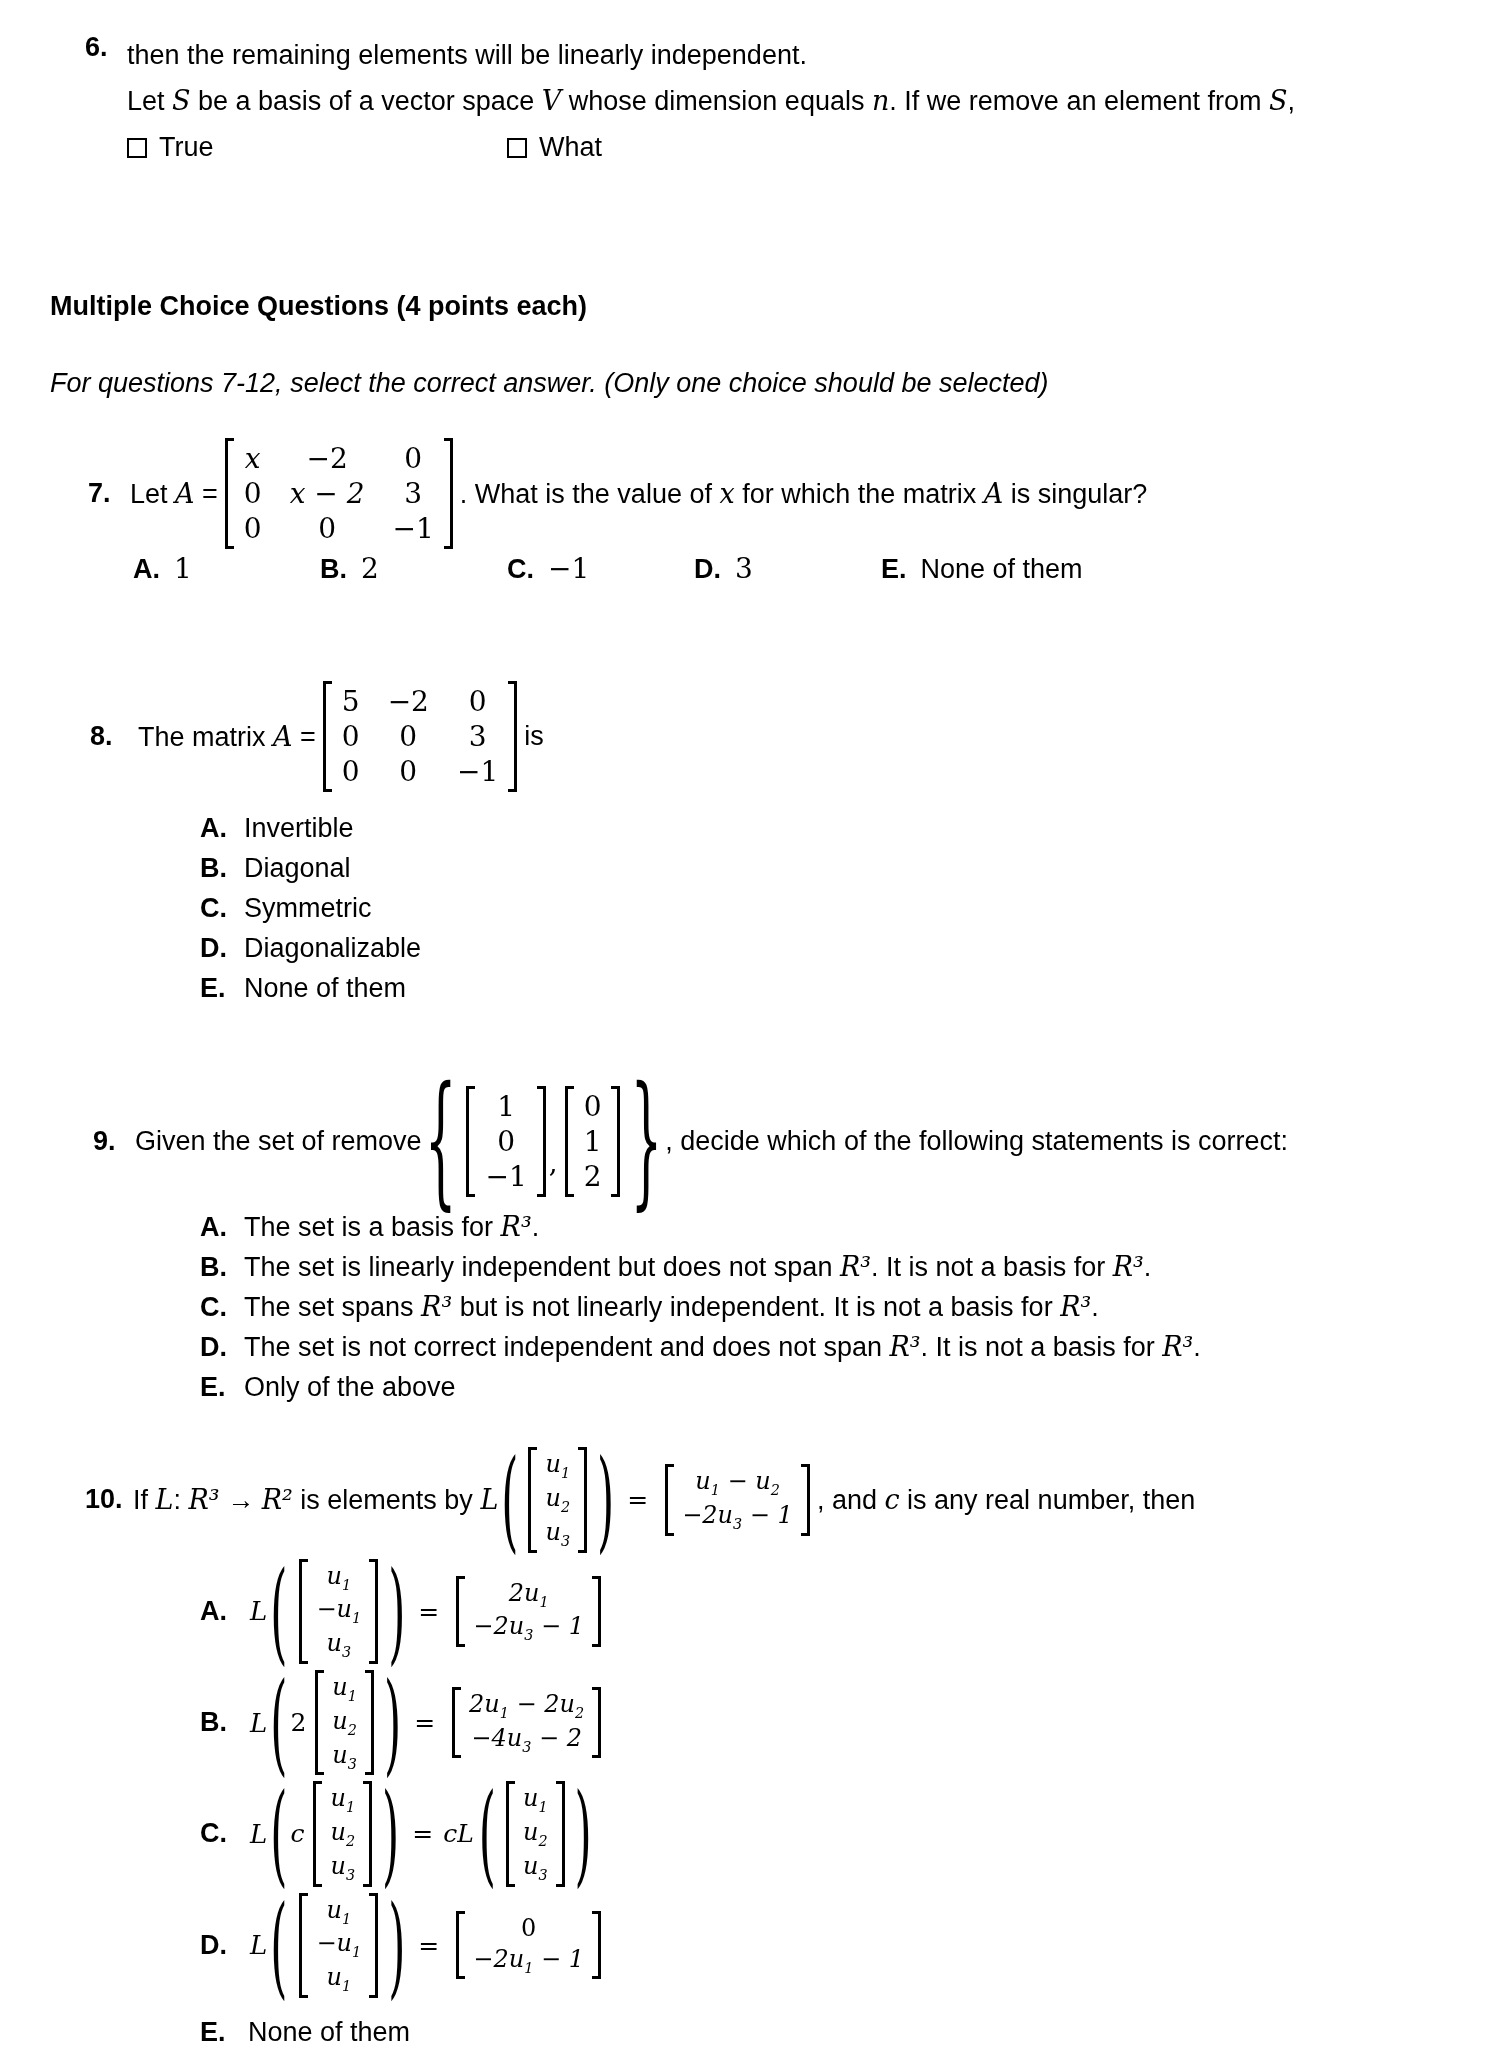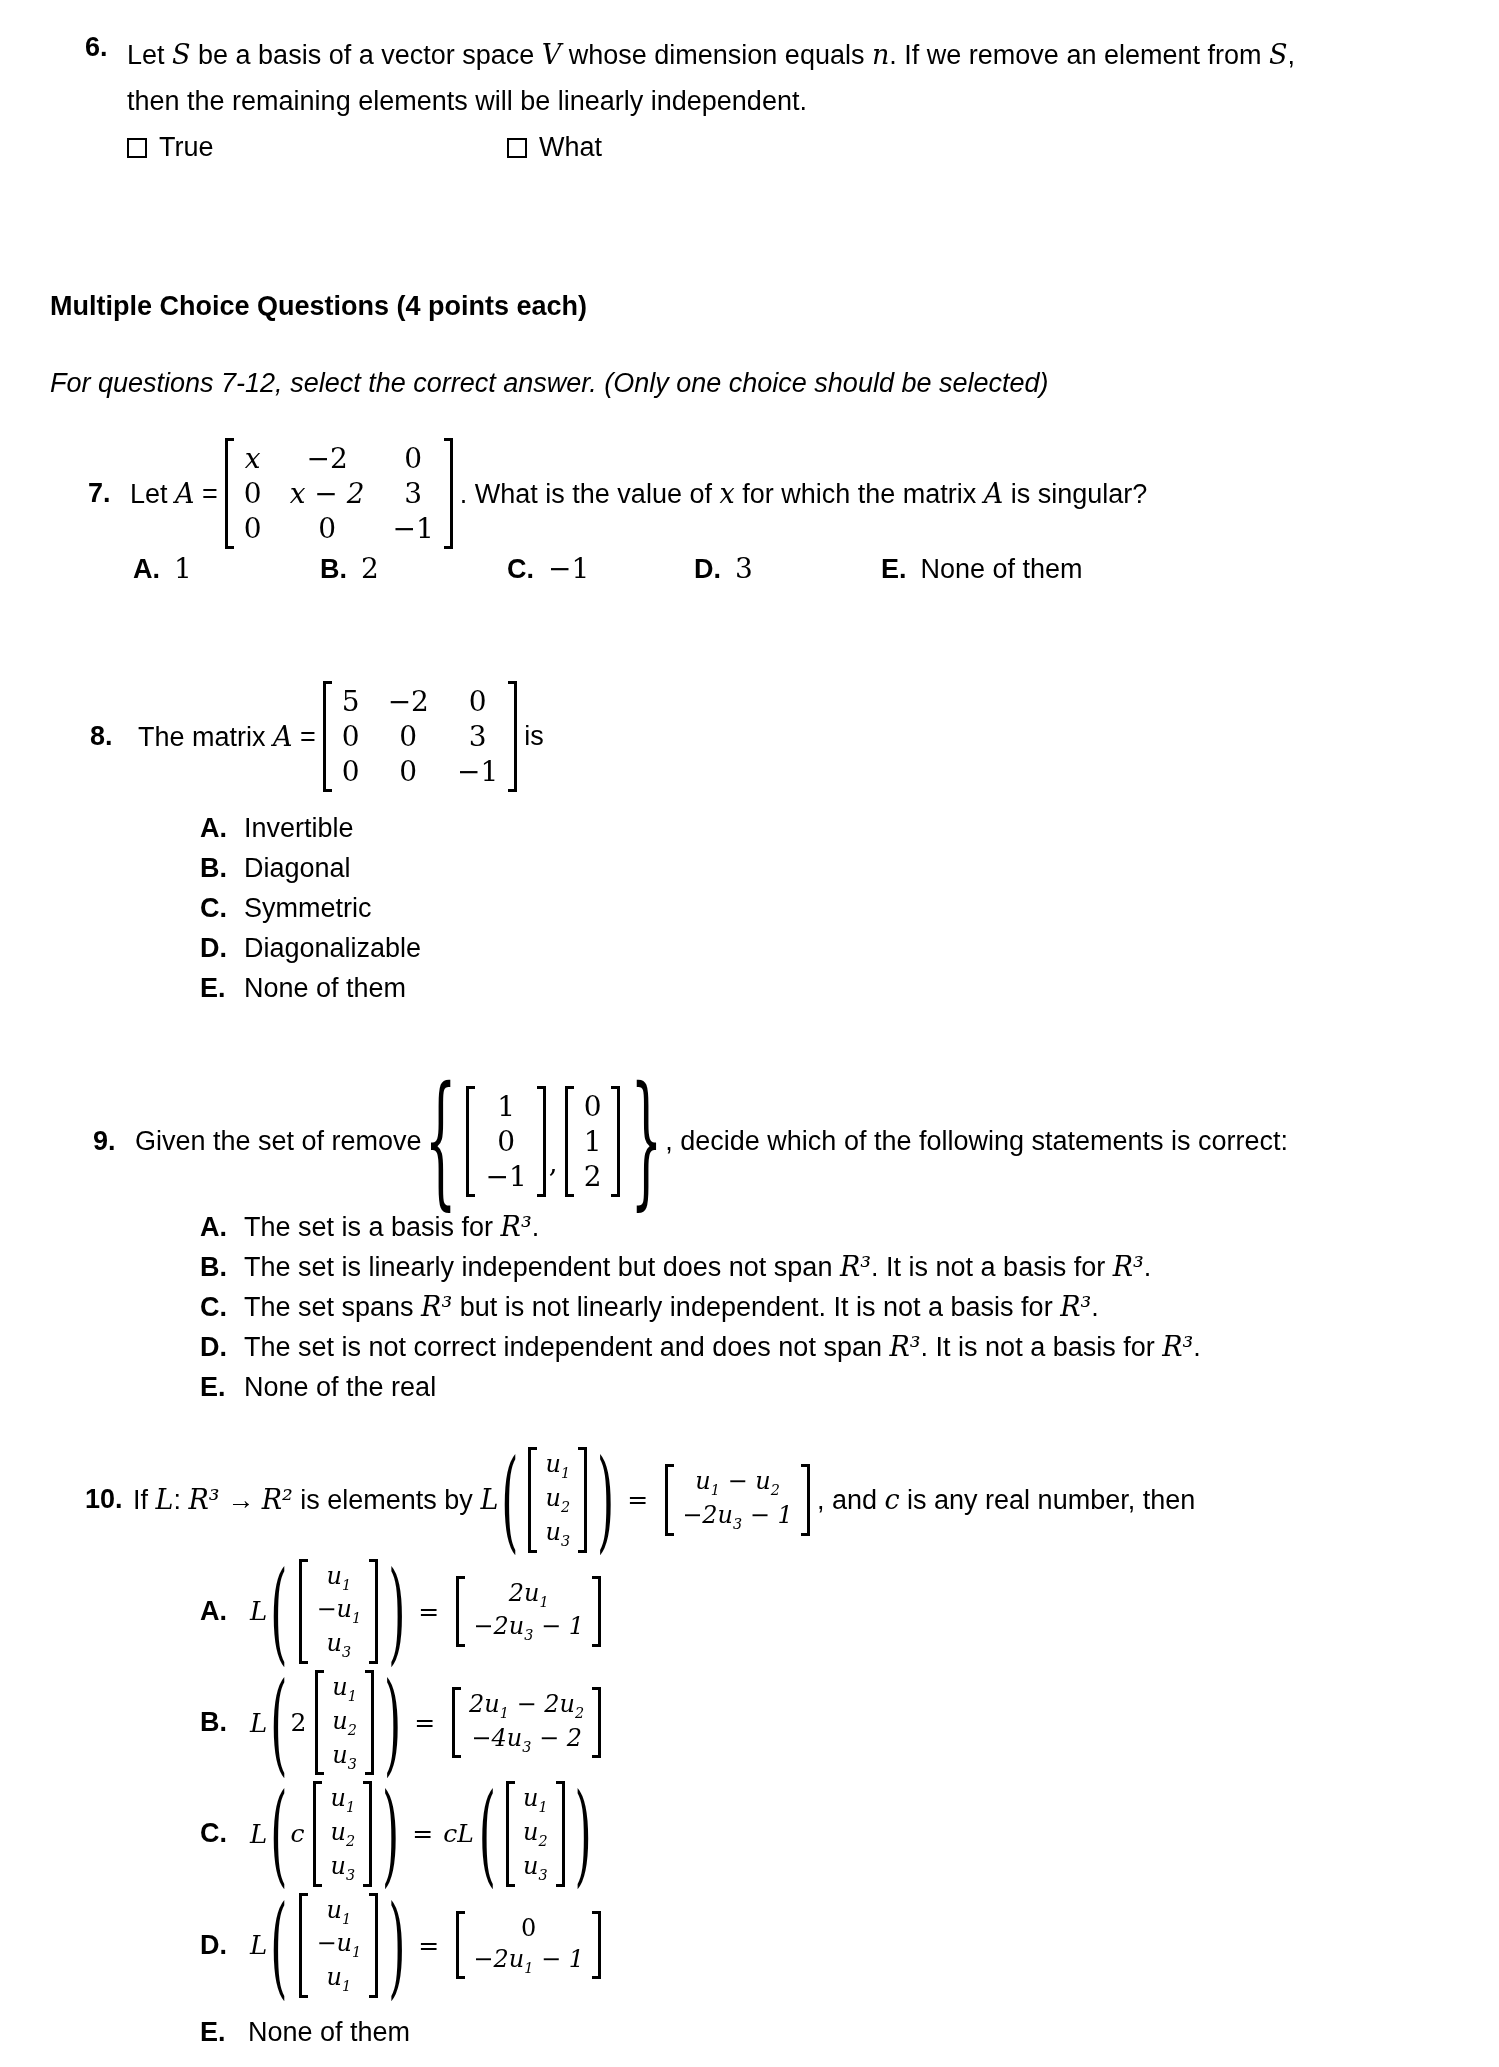--- a/index.html
+++ b/index.html
@@ -97,8 +97,8 @@
   <section class="q" id="q6">
     <span class="qnum">6.</span>
     <div class="qbody">
+      <div class="line"><span>then the remaining elements will be linearly independent.</span></div>
       <div class="line"><span>Let </span><span class="mi">S</span><span> be a basis of a vector space </span><span class="mi">V</span><span> whose dimension equals </span><span class="mi">n</span><span>. If we remove an element from </span><span class="mi">S</span><span>,</span></div>
-      <div class="line"><span>then the remaining elements will be linearly independent.</span></div>
       <div class="tf-row">
         <div class="tf-opt" style="width:380px">
           <span class="cbx"></span><span>True</span>

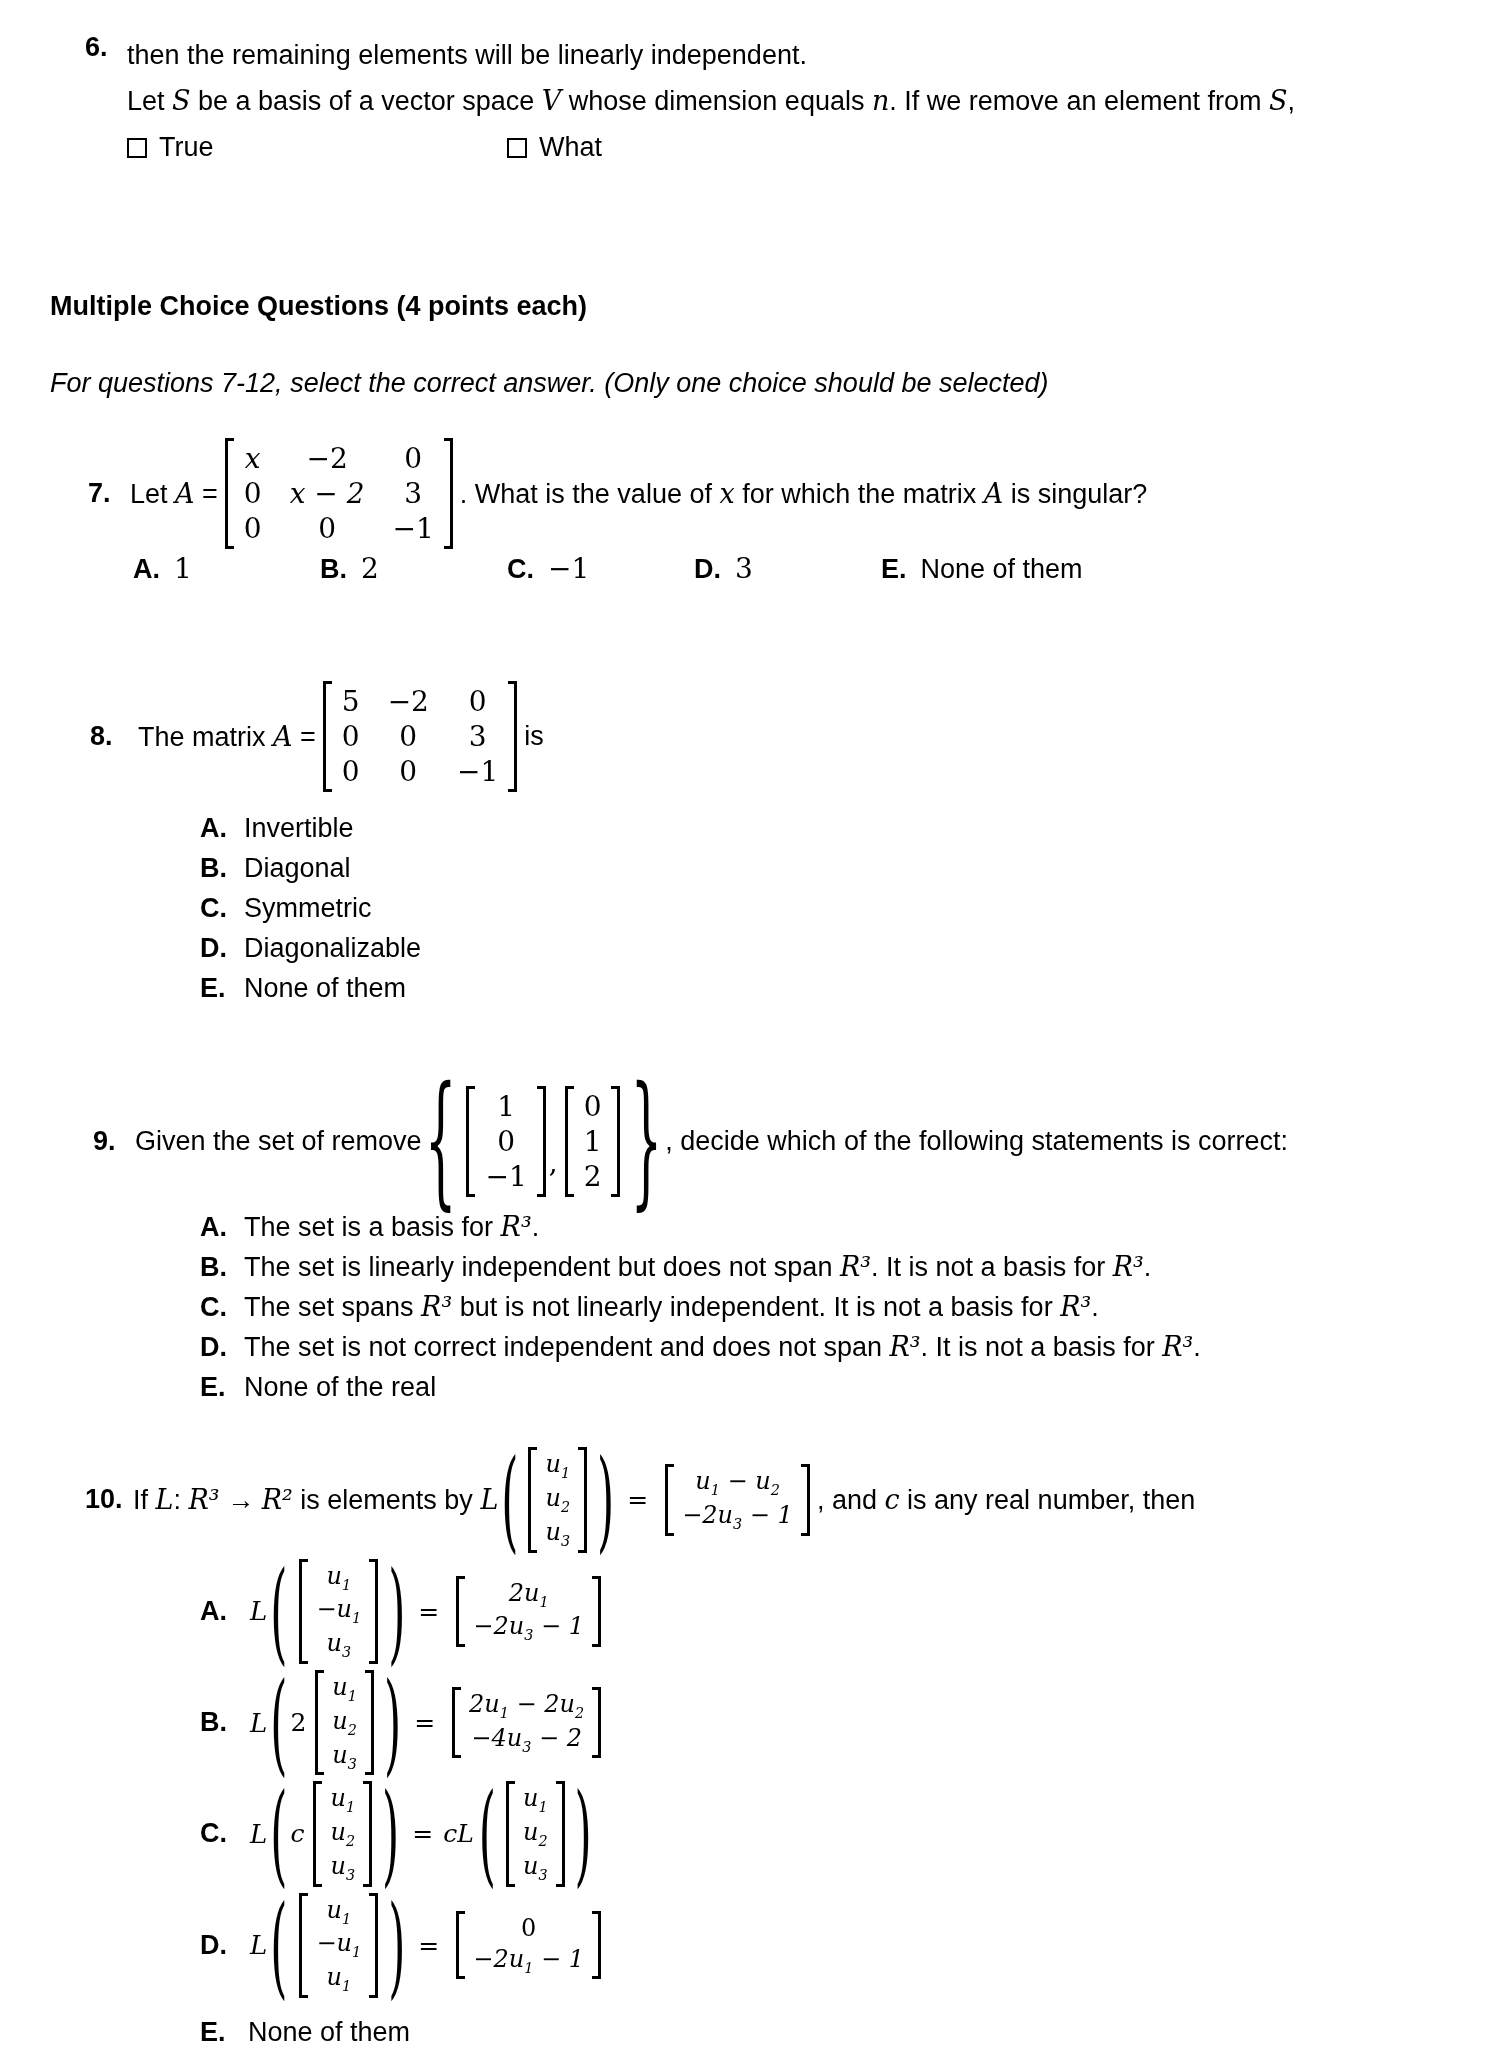--- a/index.html
+++ b/index.html
@@ -234,7 +234,7 @@
         </div>
       <div class="vc">
           <span class="olab">E.</span>
-          <span class="rich"><span>None of the real</span></span>
+          <span class="rich"><span>Only of the above</span></span>
         </div>
     </div>
   </section>

